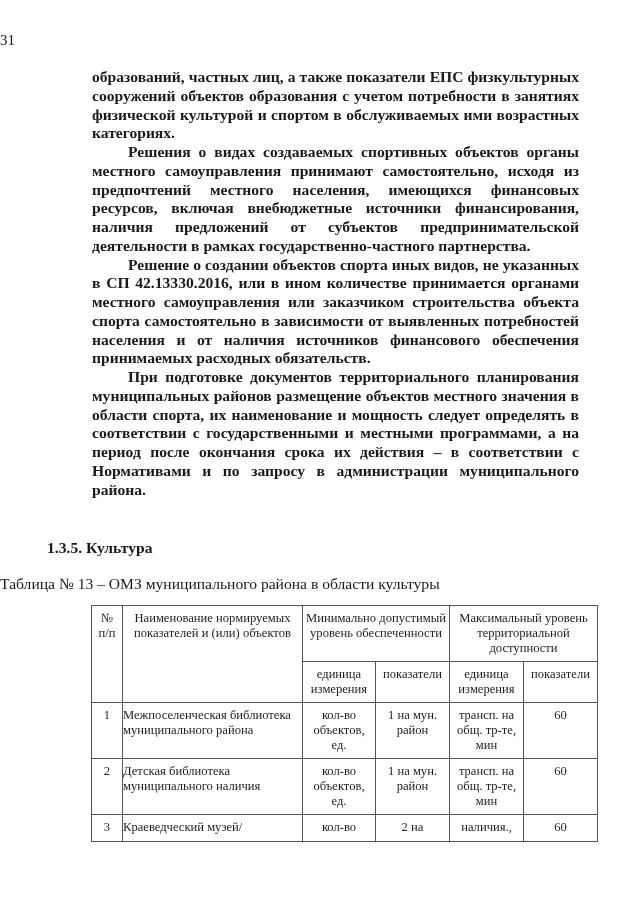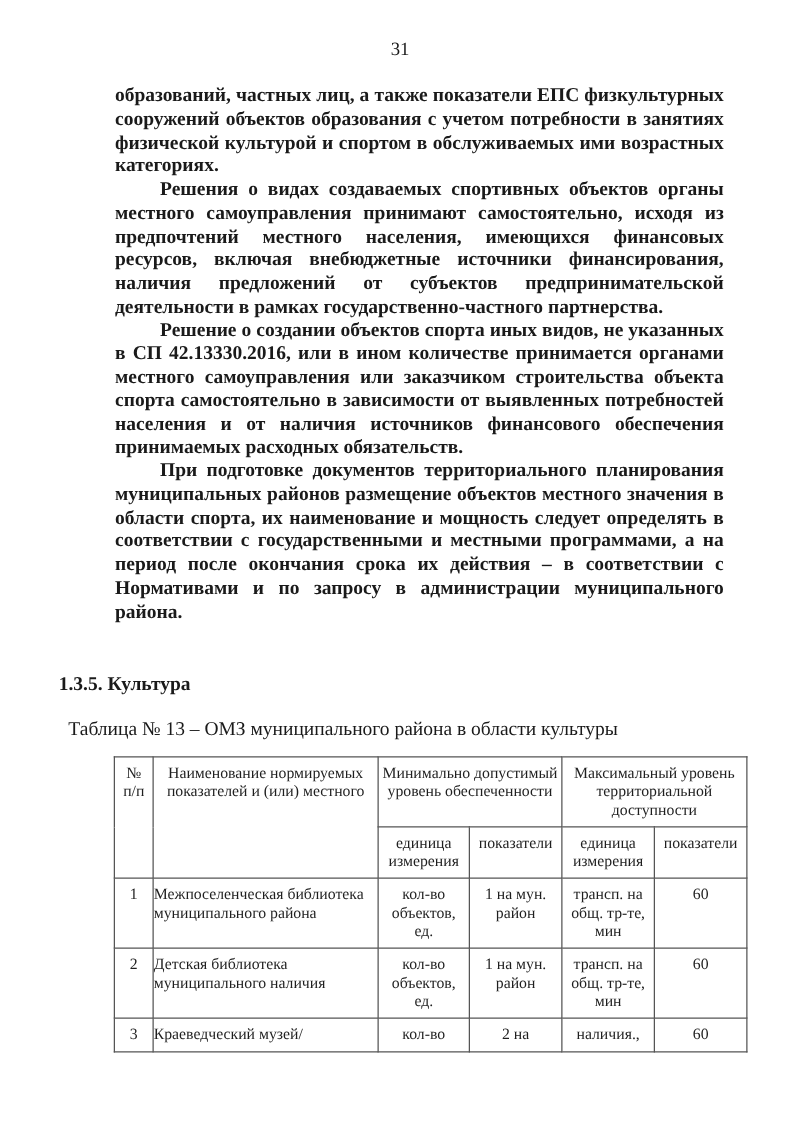--- a/index.html
+++ b/index.html
@@ -5,7 +5,7 @@
   html, body { margin: 0; padding: 0; background: #ffffff; }
   body { width: 640px; height: 905px; position: relative; overflow: hidden;
          font-family: "Liberation Serif", "DejaVu Serif", serif; color: #1a1a1a; }
-  .page-number { position: absolute; top: 32px; left: 0; width: 640px; text-align: center;
+  .page-number { position: absolute; top: 32px; left: 0; width: 640px; 
                  font-size: 15px; }
   .body-text { position: absolute; left: 92px; top: 68px; width: 487px; font-size: 15.6px;
                line-height: 18.75px; }

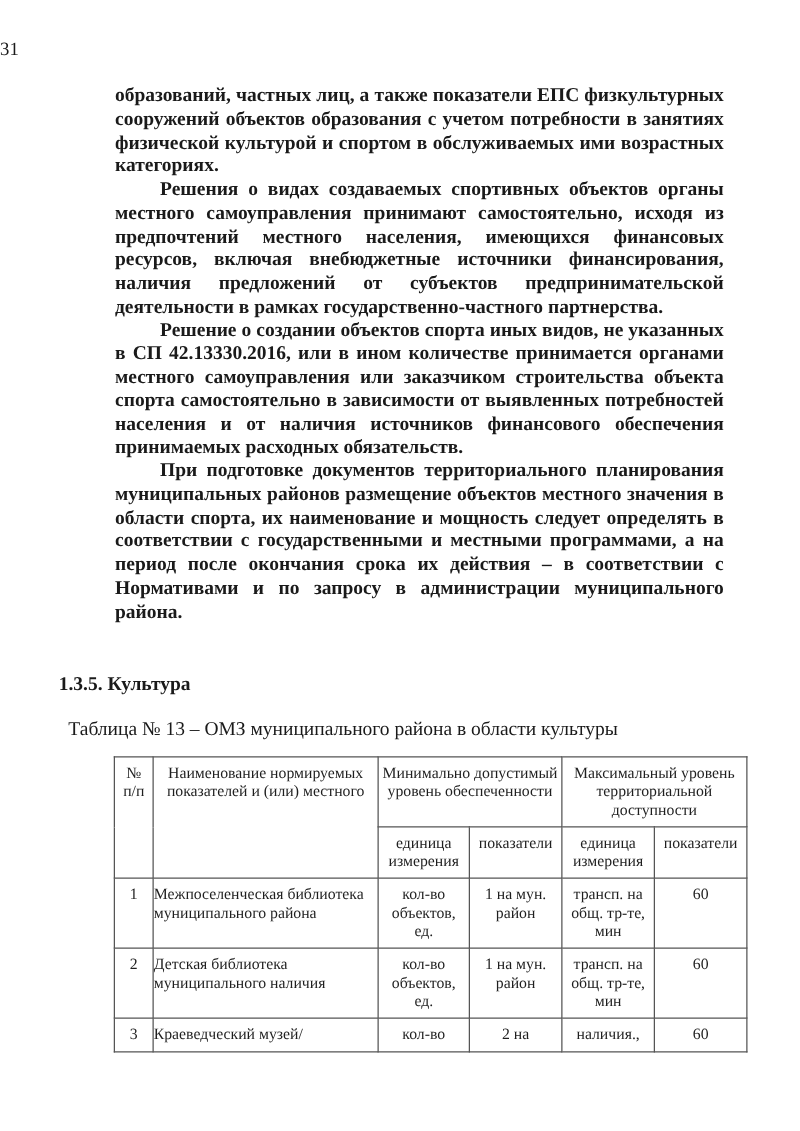--- a/index.html
+++ b/index.html
@@ -13,7 +13,7 @@
   .body-text p.indent { text-indent: 36px; }
   .section-heading { position: absolute; top: 539px; left: 0; width: 640px; text-align: left;
                      font-weight: bold; font-size: 15.6px; padding-left: 47px; }
-  .table-caption { position: absolute; top: 575px; left: 0; width: 549px; text-align: center;
+  .table-caption { position: absolute; top: 575px; left: 0; width: 549px; 
                    font-size: 15.6px; }
   table.norms { position: absolute; left: 91px; top: 605px; border-collapse: collapse;
                 font-size: 12.6px; line-height: 15px; color: #1f1f1f; border-radius: 27px; }

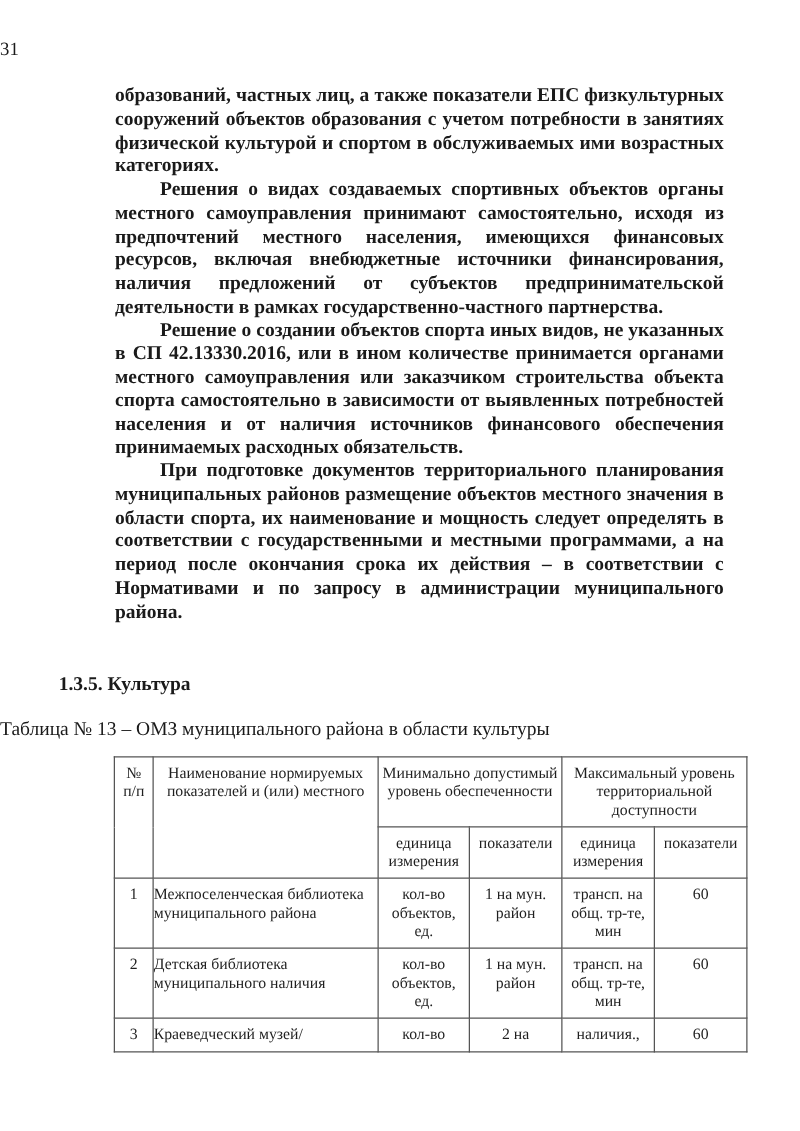--- a/index.html
+++ b/index.html
@@ -54,7 +54,7 @@
   <tbody>
       <tr class="h1">
     <td rowspan="2">№ п/п</td>
-    <td rowspan="2">Наименование нормируемых показателей и (или) местного</td>
+    <td rowspan="2">Наименование нормируемых показателей и (или) объектов</td>
     <td colspan="2">Минимально допустимый уровень обеспеченности</td>
     <td colspan="2">Максимальный уровень территориальной доступности</td>
   </tr>

